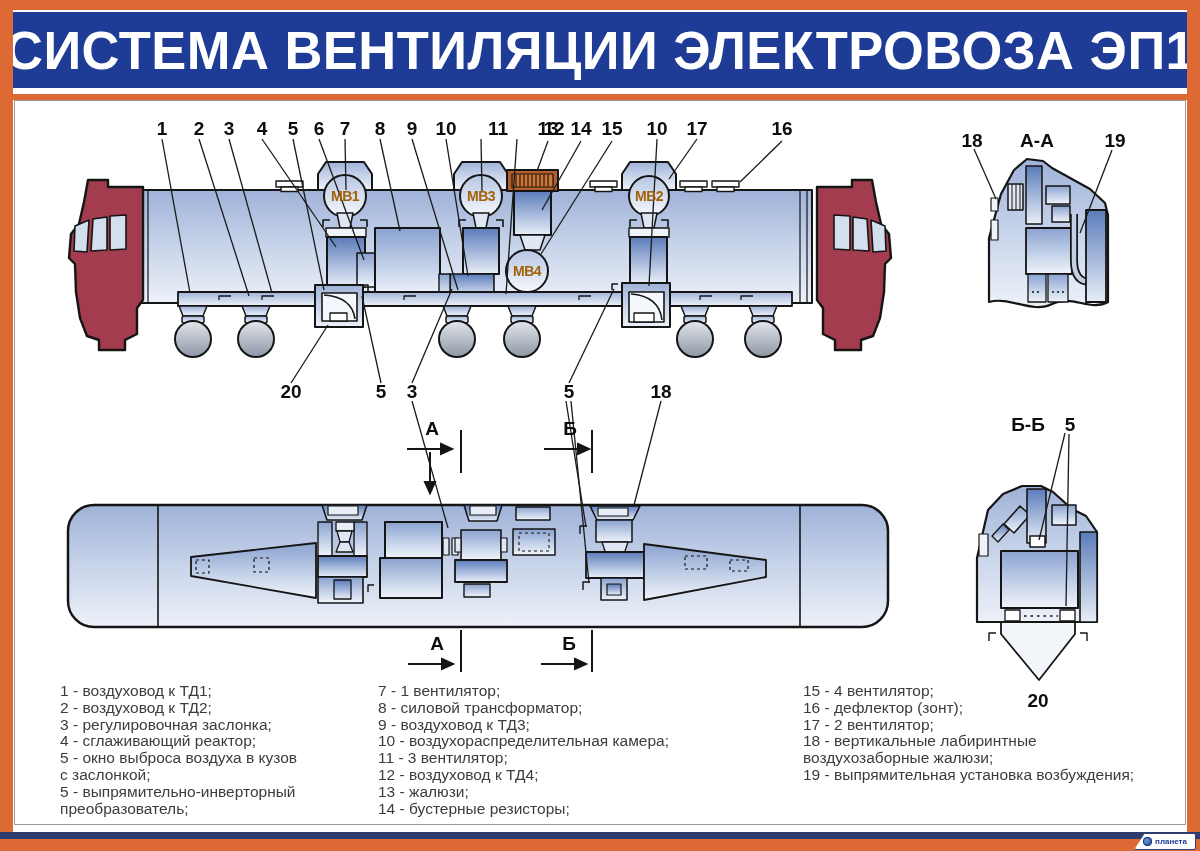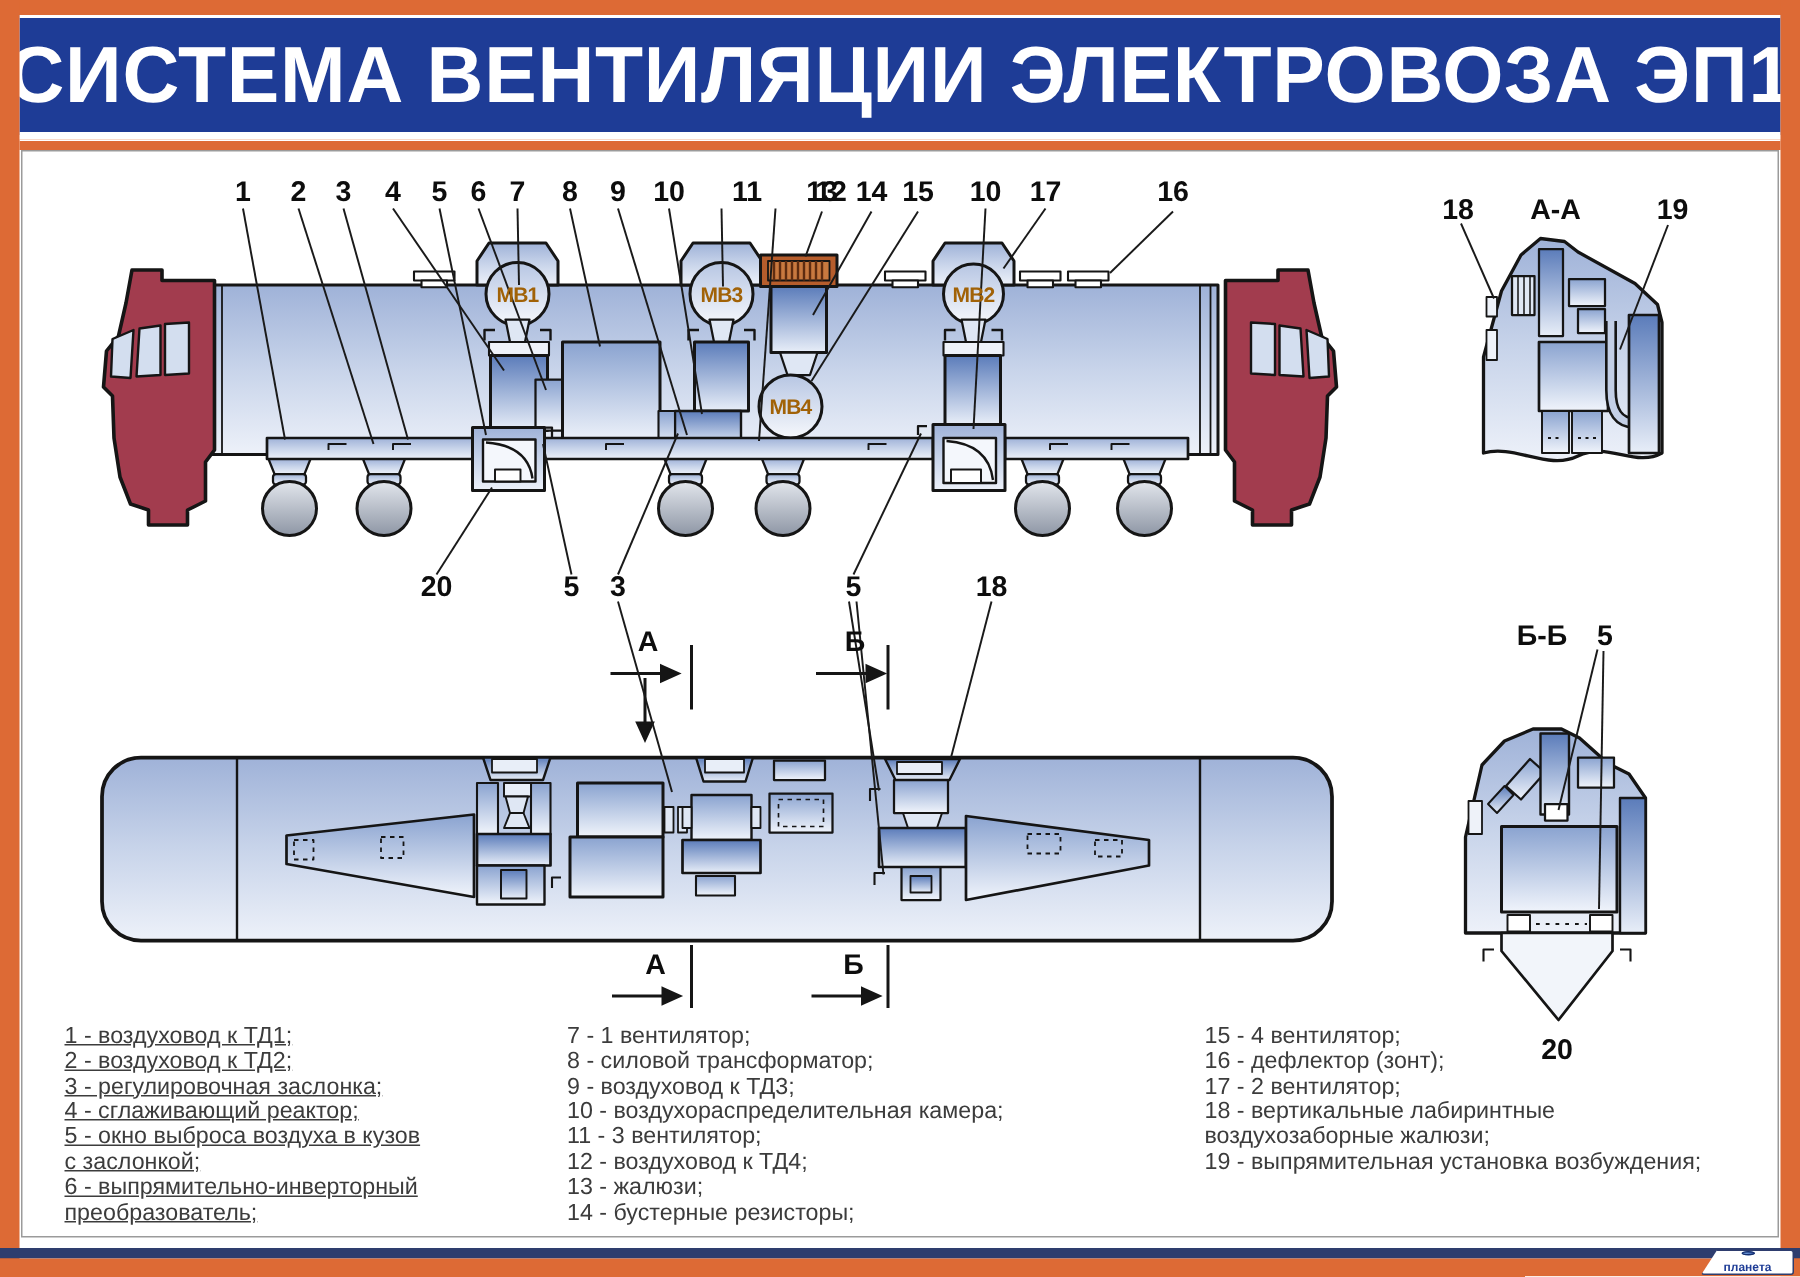--- a/index.html
+++ b/index.html
@@ -24,7 +24,7 @@
   .callout{position:absolute;transform:translate(-50%,-50%);font-weight:700;font-size:19px;color:#0d0d0d;white-space:nowrap;}
   .fan-label{position:absolute;transform:translate(-50%,-50%);font-weight:700;font-size:14px;color:#a16207;letter-spacing:-0.5px;white-space:nowrap;}
   .legend{position:absolute;top:683px;color:var(--legend-text);font-size:15.5px;line-height:16.8px;}
-  #legend-col-1{left:43px;width:330px;text-decoration:underline;}
+  #legend-col-1{left:60px;width:330px;}
   #legend-col-2{left:378px;width:420px;}
   #legend-col-3{left:803px;width:382px;}
   .legend-line{white-space:nowrap;}

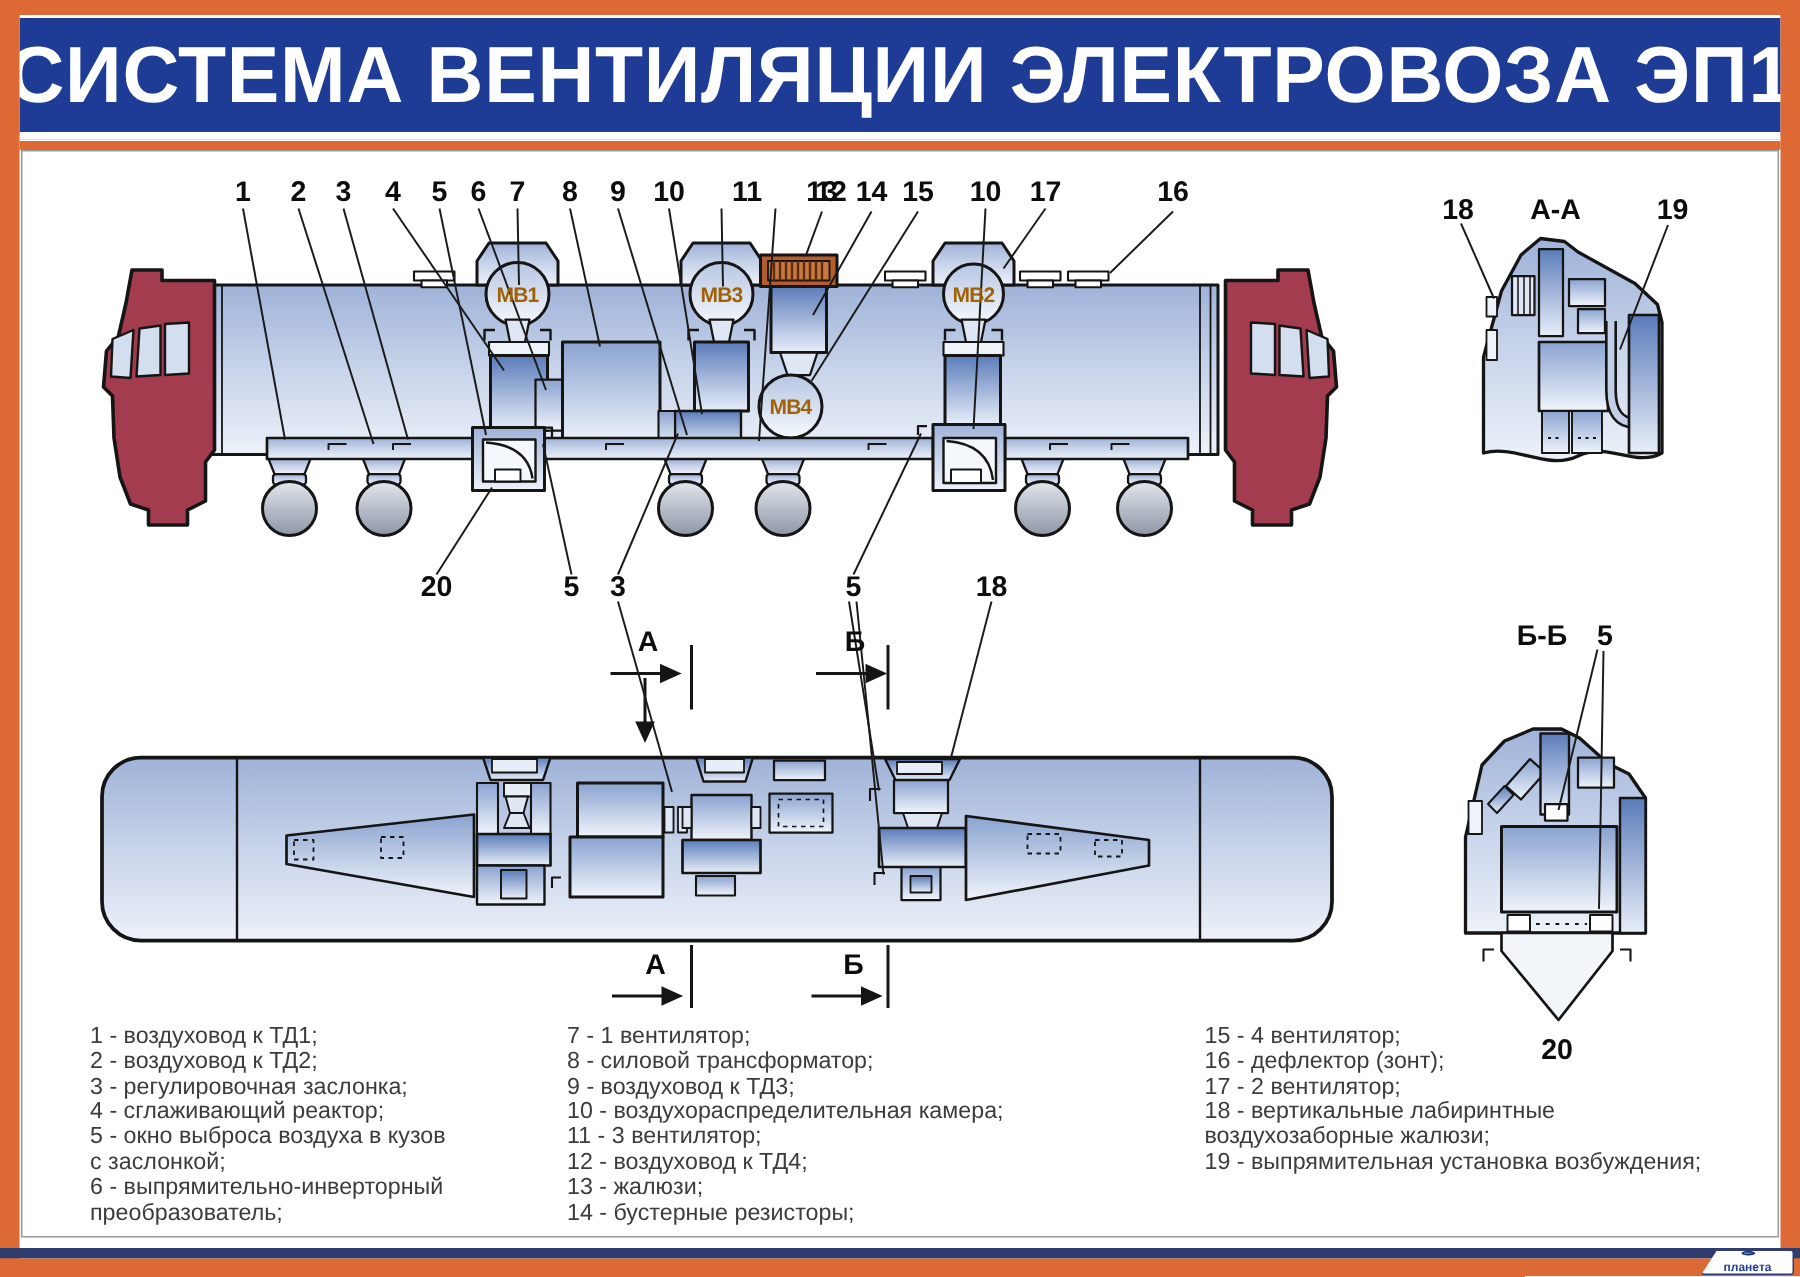--- a/index.html
+++ b/index.html
@@ -374,7 +374,7 @@
       <div class="legend-line">4 - сглаживающий реактор;</div>
       <div class="legend-line">5 - окно выброса воздуха в кузов</div>
       <div class="legend-line">с заслонкой;</div>
-      <div class="legend-line">6 - выпрямительно-инверторный</div>
+      <div class="legend-line">5 - выпрямительно-инверторный</div>
       <div class="legend-line">преобразователь;</div>
     </div>
   <div class="legend" id="legend-col-2">

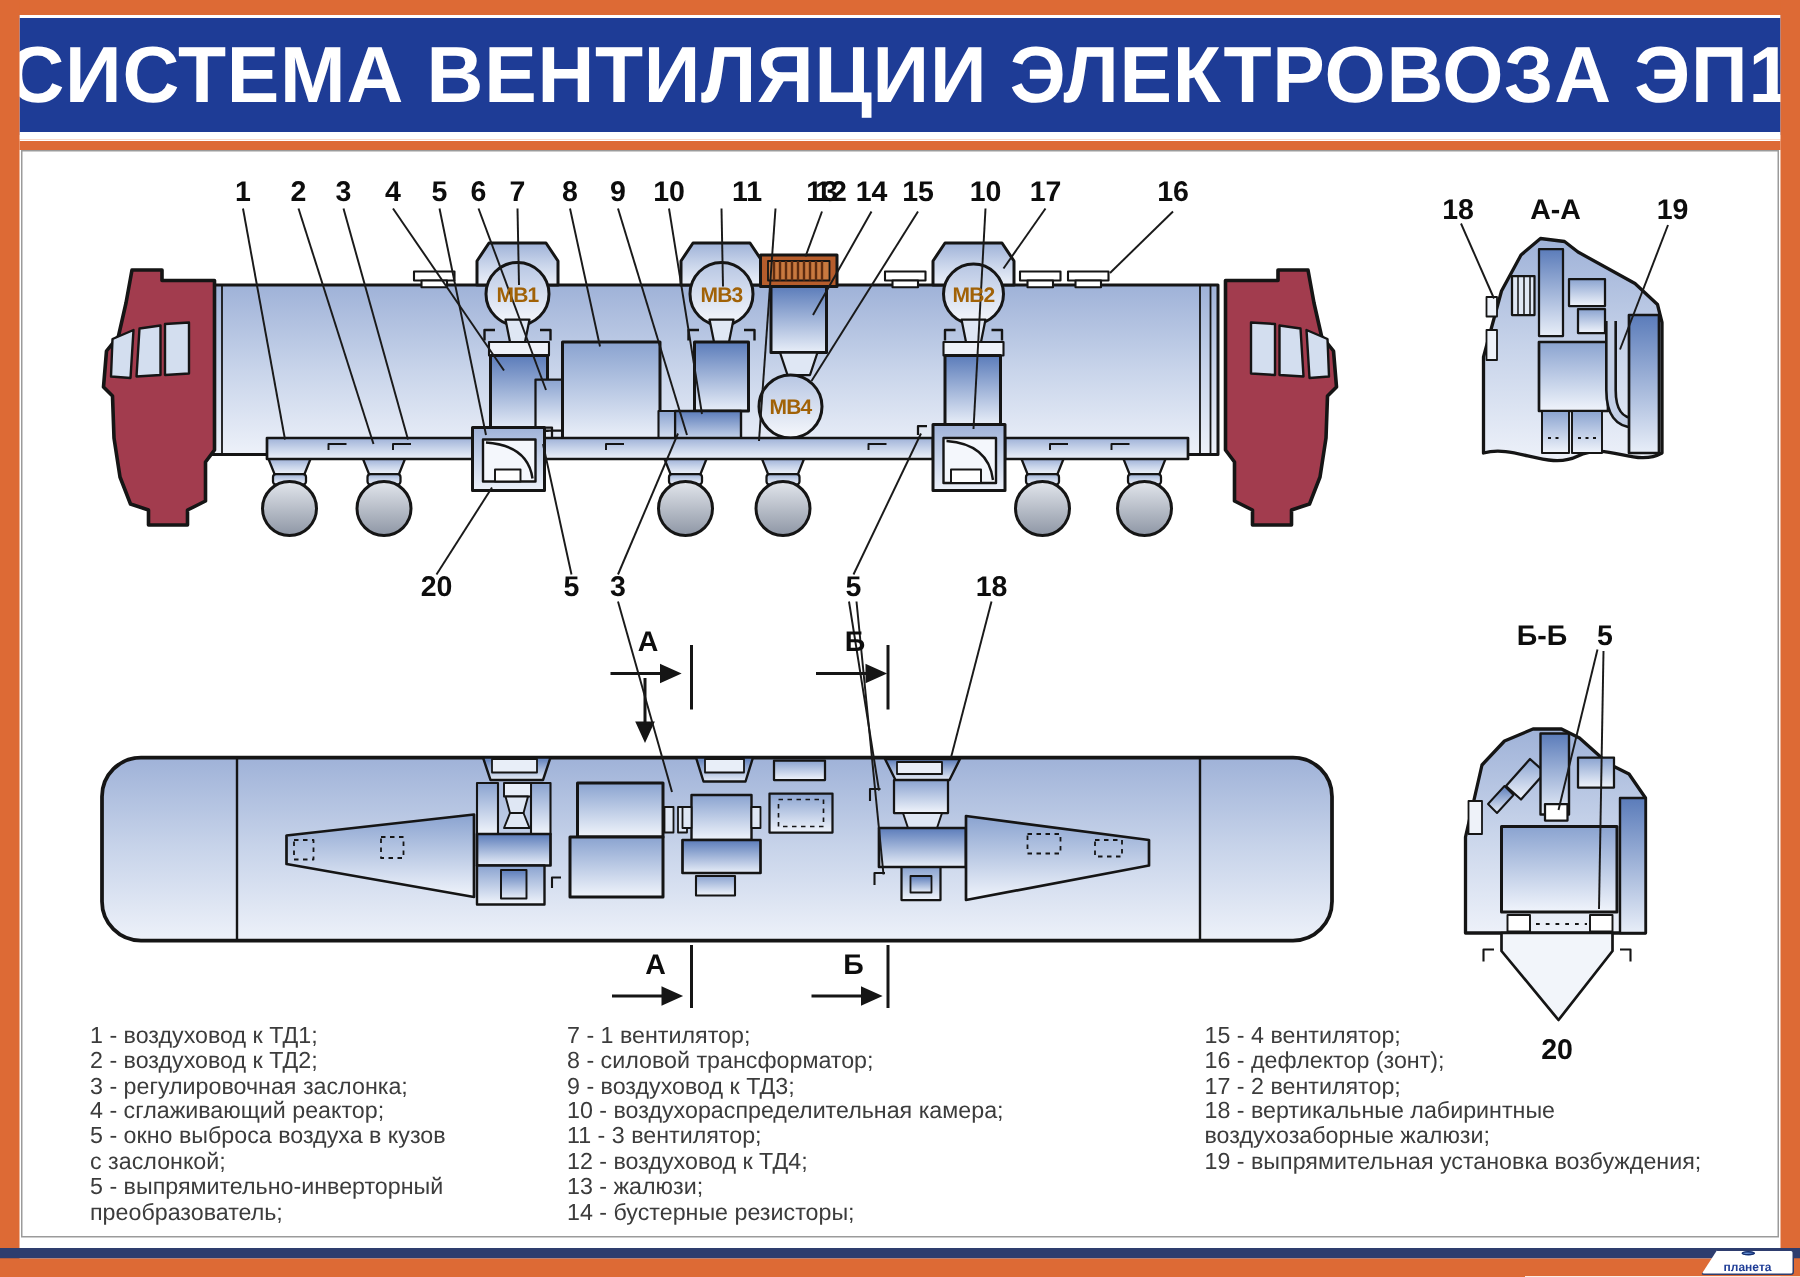--- a/index.html
+++ b/index.html
@@ -30,7 +30,7 @@
   .legend-line{white-space:nowrap;}
   .badge{position:absolute;left:1134px;top:833px;width:62px;height:17px;background:#fff;border:1px solid var(--navy-stripe);
     box-sizing:border-box;clip-path:polygon(11px 0,100% 0,100% 100%,0 100%);
-    display:flex;align-items:center;justify-content:center;gap:3px;border-radius:2px;flex-direction:column;}
+    display:flex;align-items:center;justify-content:center;gap:3px;border-radius:2px;}
   .badge .globe{width:9px;height:9px;border-radius:50%;background:radial-gradient(circle at 35% 35%,#6d9bdc,#1e3c96);
     box-shadow:inset 0 0 0 1px #16306e;}
   .badge .brand{font-size:8px;color:var(--title-blue);font-weight:700;}

